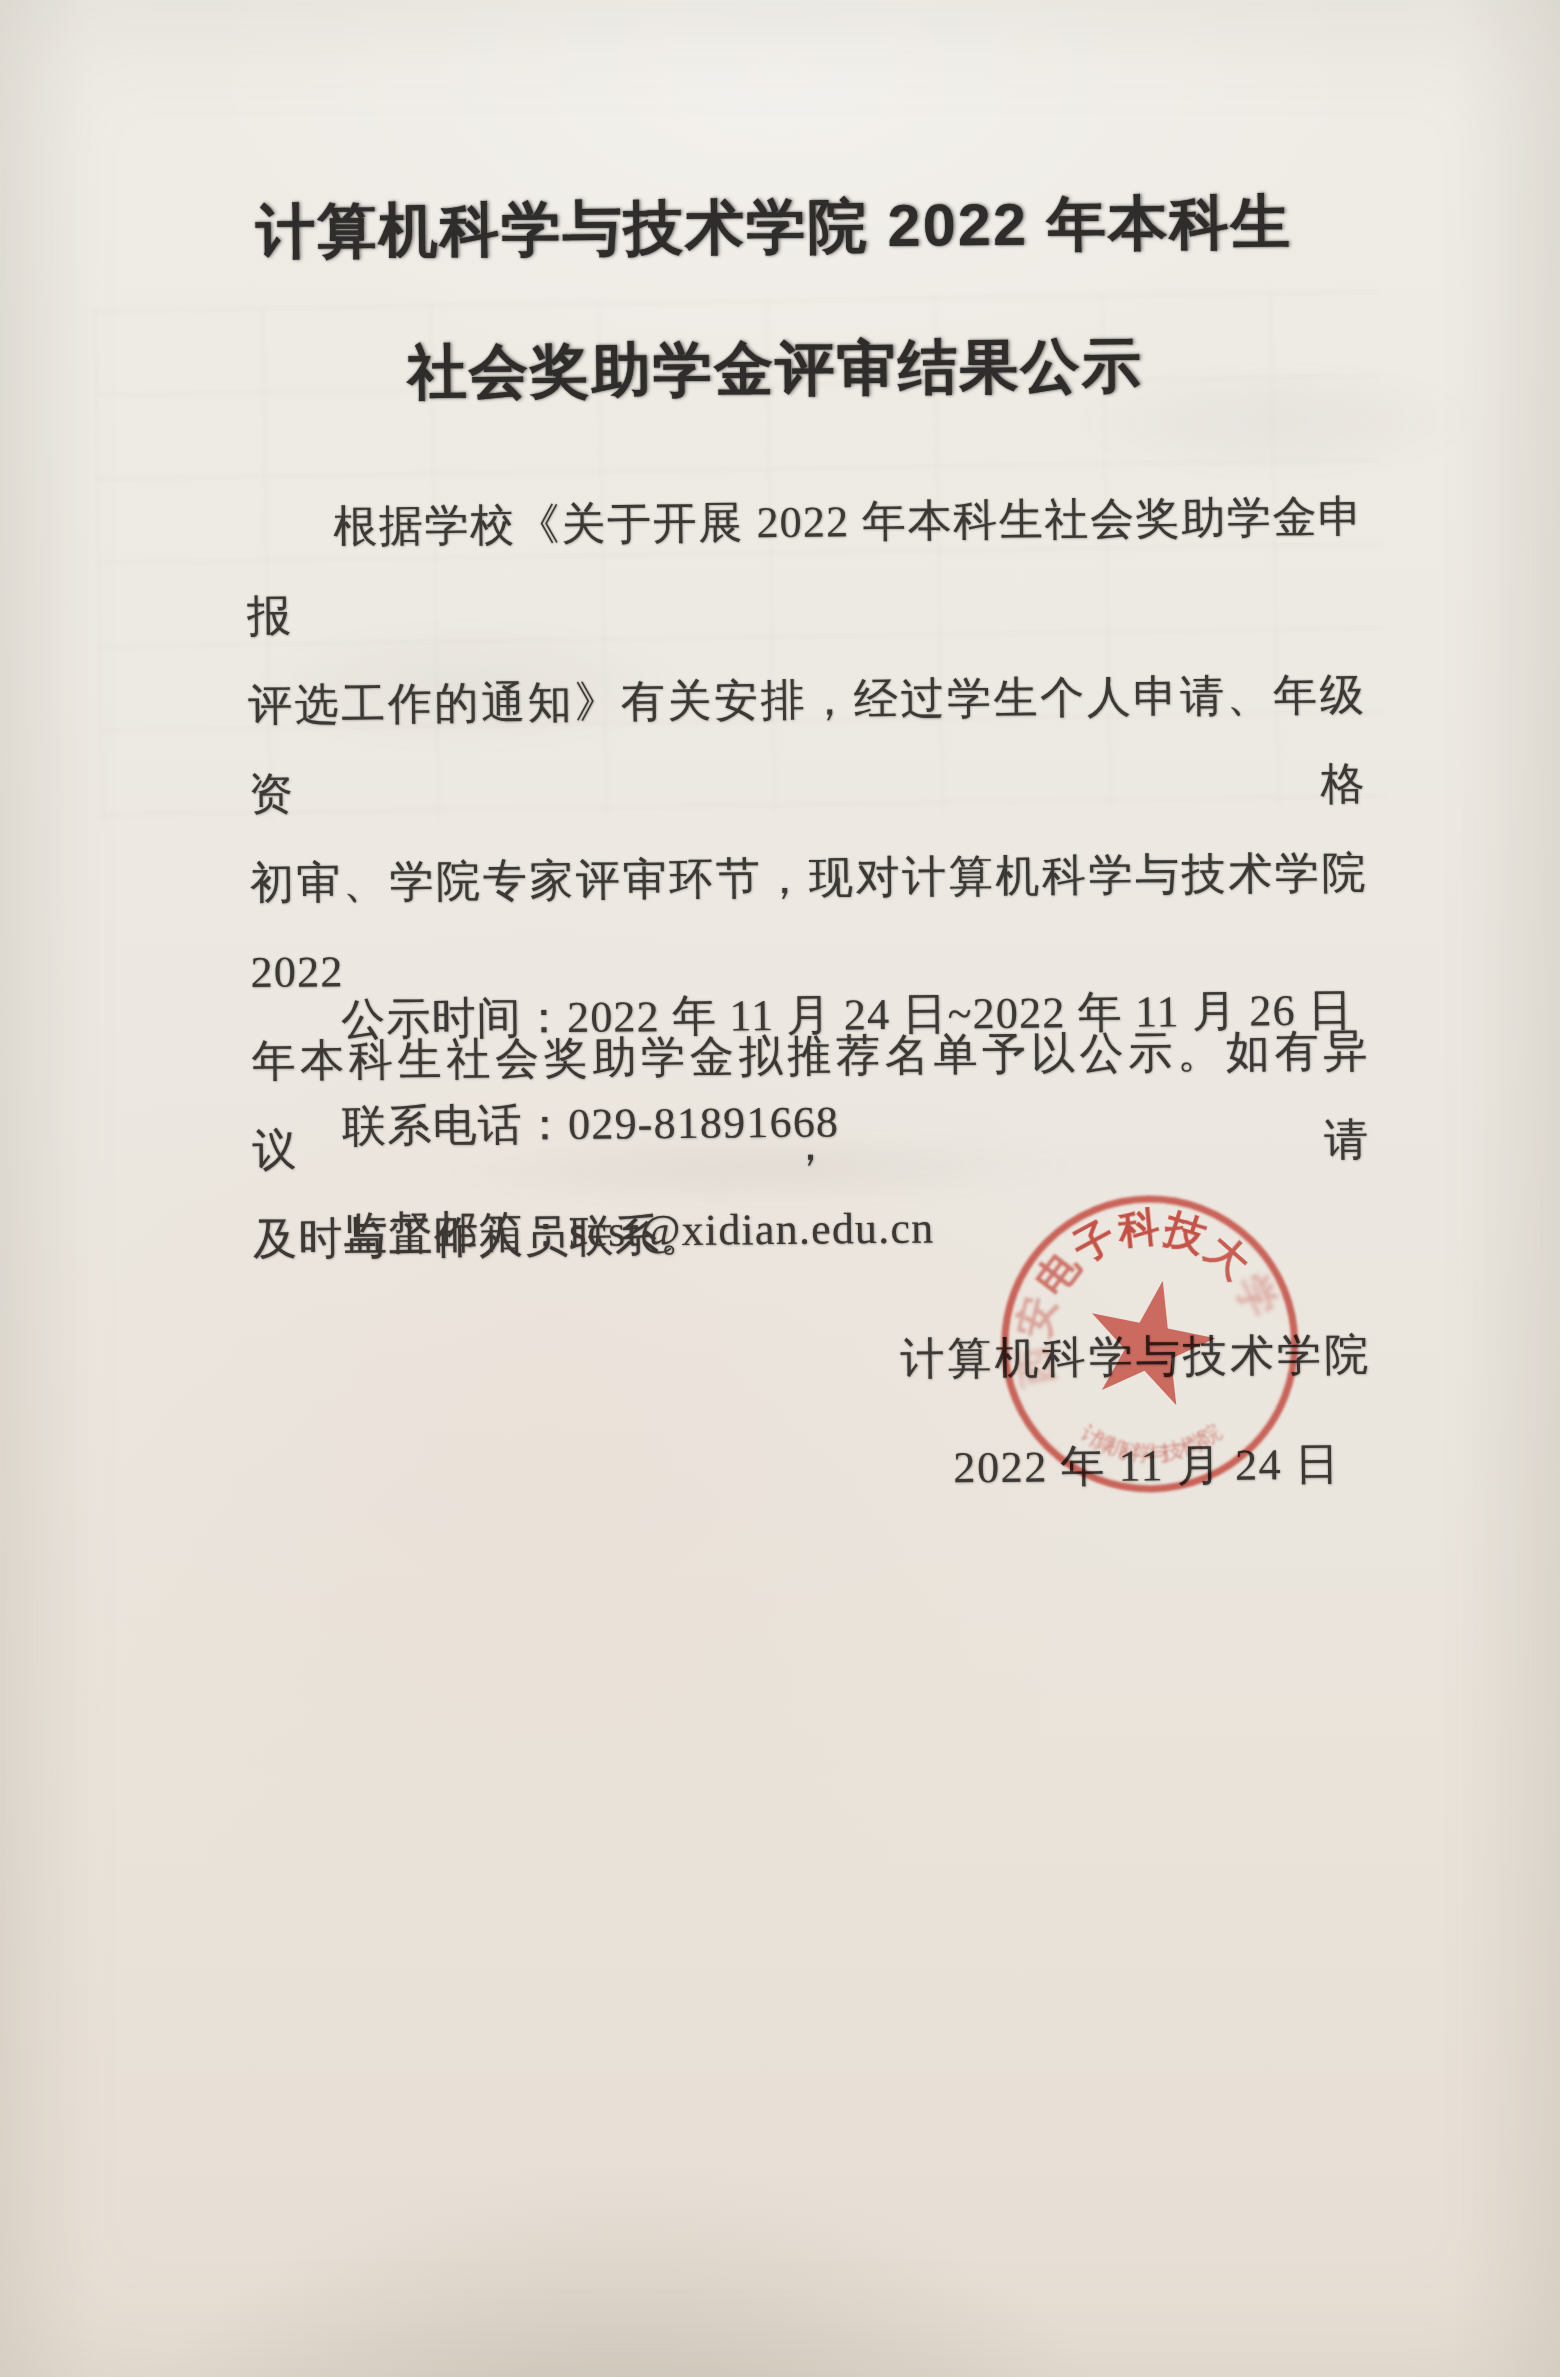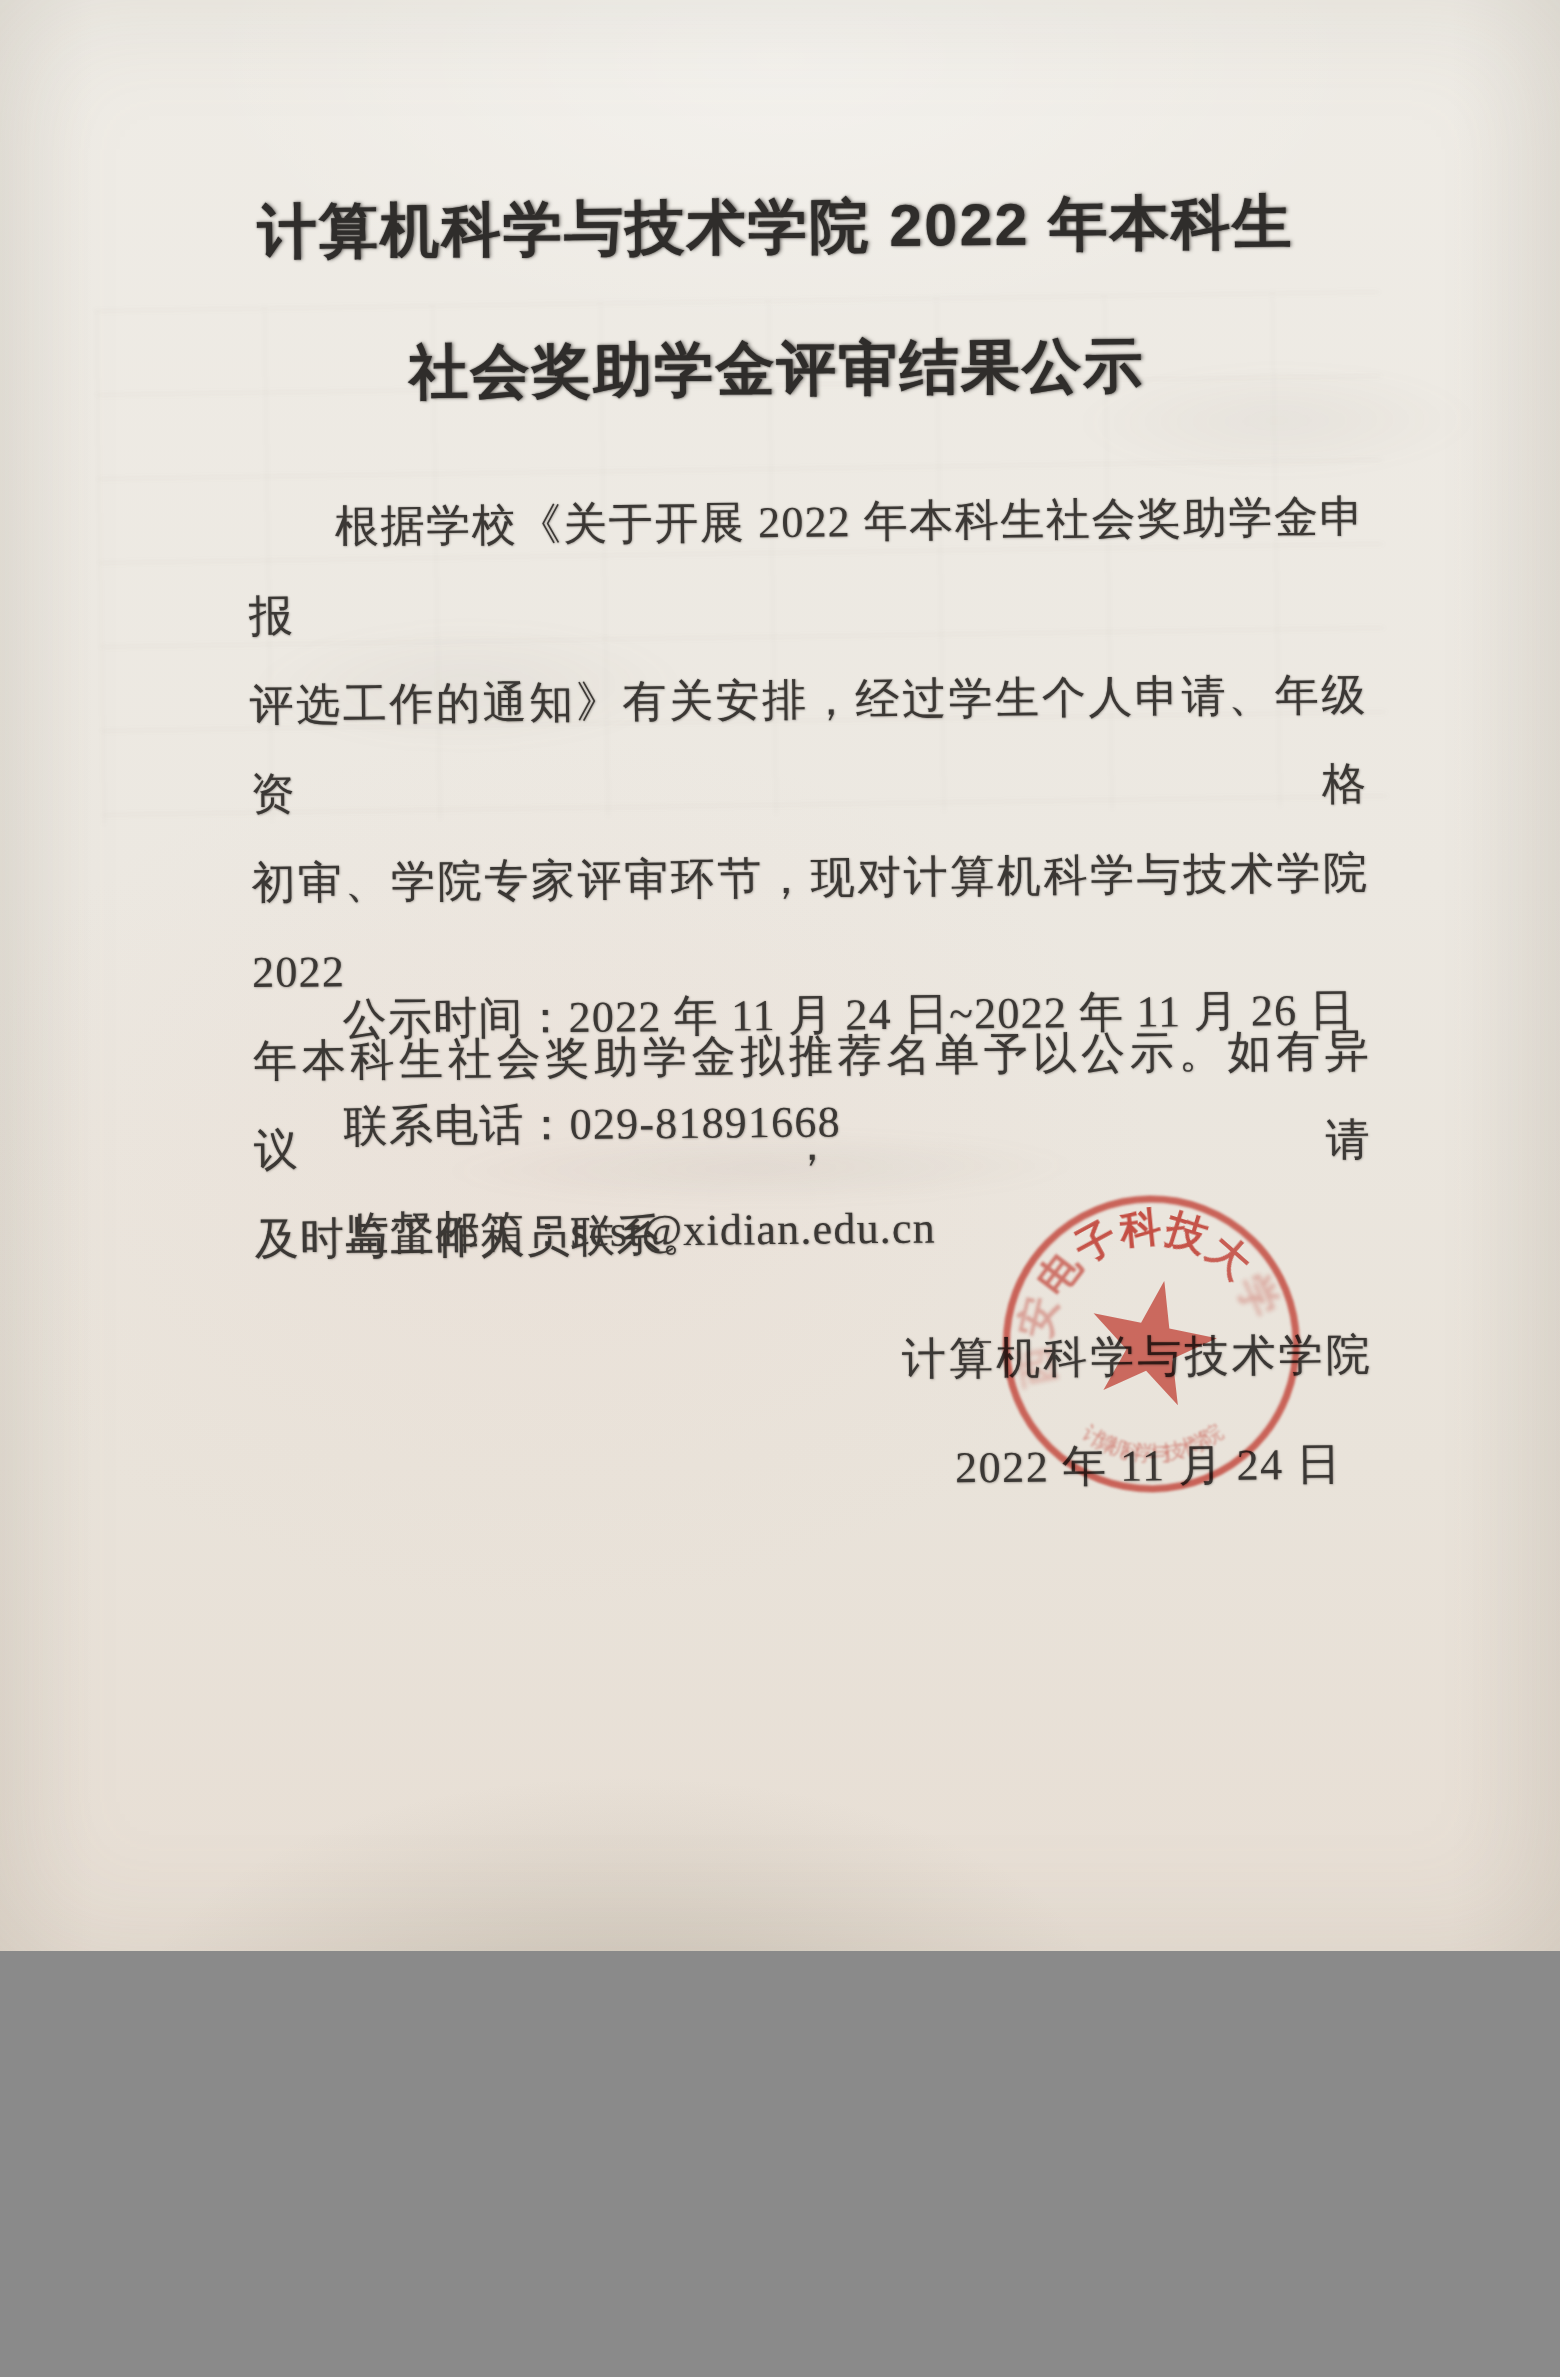--- a/index.html
+++ b/index.html
@@ -5,7 +5,7 @@
   html,body{margin:0;padding:0;background:#8a8a8a;}
   .page{
     position:relative;
-    width:1561px;height:1951px;
+    width:1561px;height:2377px;
     margin:0 auto;
     overflow:hidden;
     font-family:"Liberation Serif","DejaVu Serif",serif;

